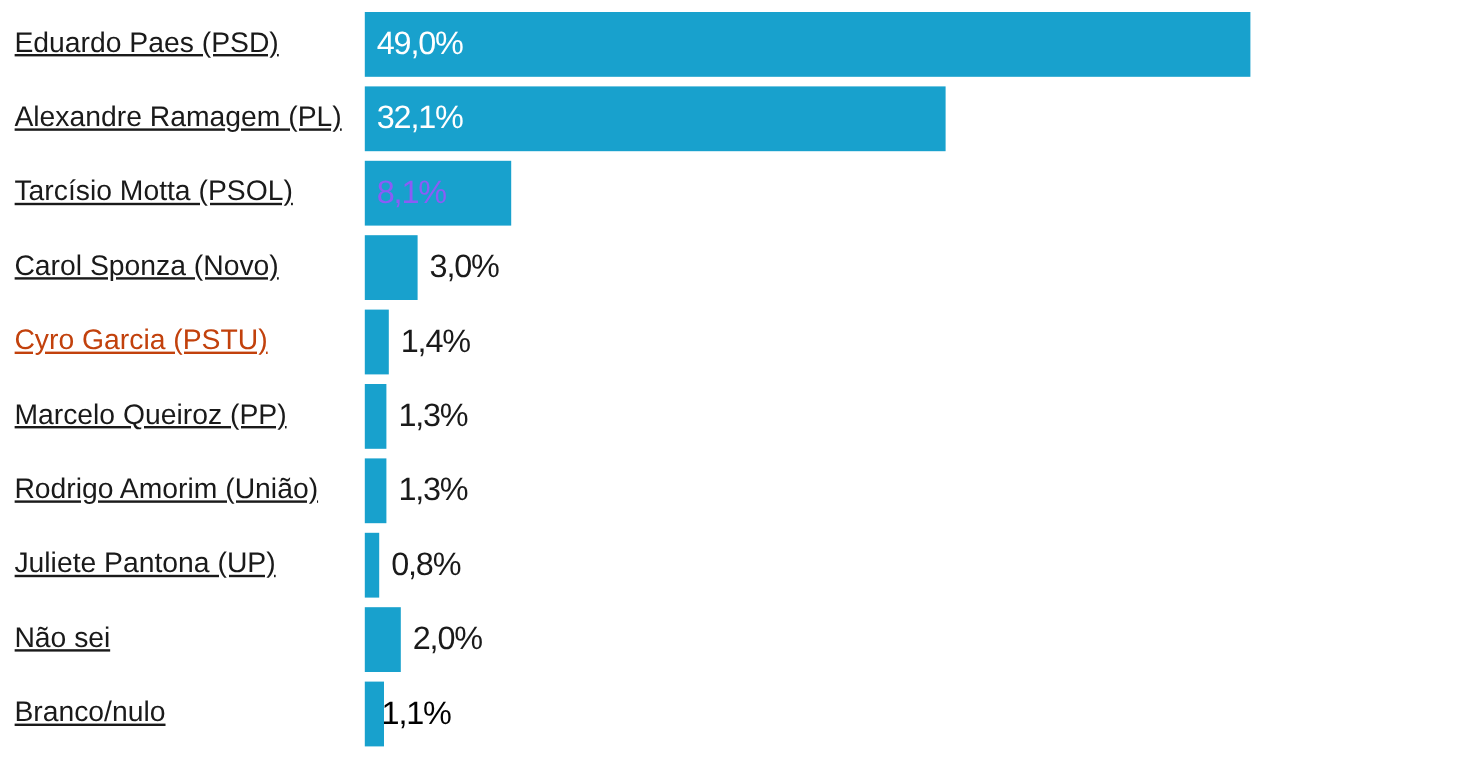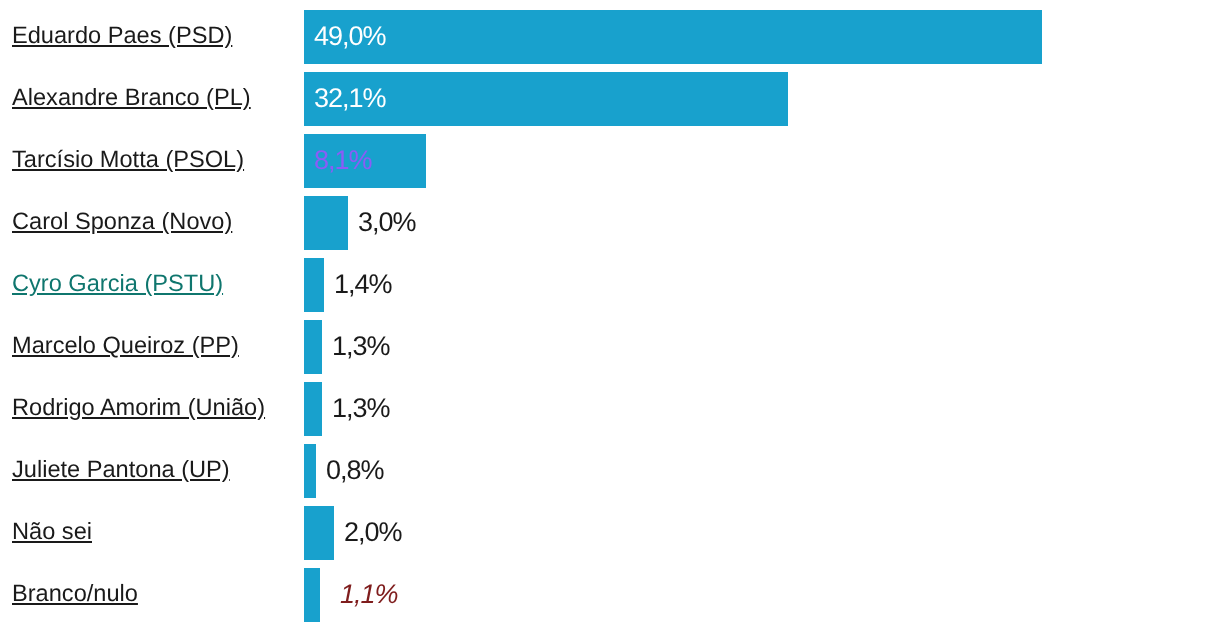--- a/index.html
+++ b/index.html
@@ -37,7 +37,7 @@
       <div class="val-label inside" style="left: 314px; color: rgb(255, 255, 255);">49,0%</div>
     </div>
     <div class="bar-row" style="top: 72px; height: 54px;">
-      <div class="cat-label" style="color: rgb(26, 26, 26);">Alexandre Branco (PL)</div>
+      <div class="cat-label" style="color: rgb(26, 26, 26);">Alexandre Ramagem (PL)</div>
       <div class="bar" style="width: 484px; left: 304px; height: 54px; background: rgb(24, 161, 205);"></div>
       <div class="val-label inside" style="left: 314px; color: rgb(255, 255, 255);">32,1%</div>
     </div>

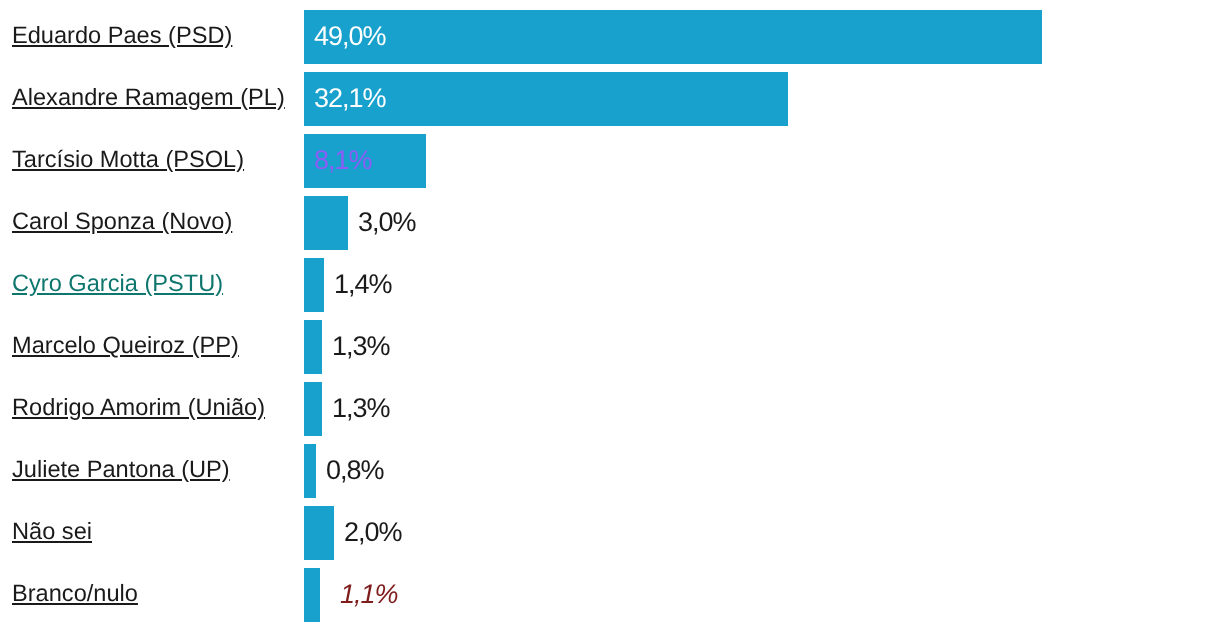--- a/index.html
+++ b/index.html
@@ -52,7 +52,7 @@
       <div class="val-label outside" style="left: 358px; color: rgb(26, 26, 26); text-align: center;">3,0%</div>
     </div>
     <div class="bar-row" style="top: 258px; height: 54px;">
-      <div class="cat-label" style="color: #0f766e;">Cyro Garcia (PSTU)</div>
+      <div class="cat-label" style="color: #c2410c;">Cyro Garcia (PSTU)</div>
       <div class="bar" style="width: 20px; left: 304px; height: 54px; background: rgb(24, 161, 205);"></div>
       <div class="val-label outside" style="left: 334px; color: rgb(26, 26, 26);">1,4%</div>
     </div>

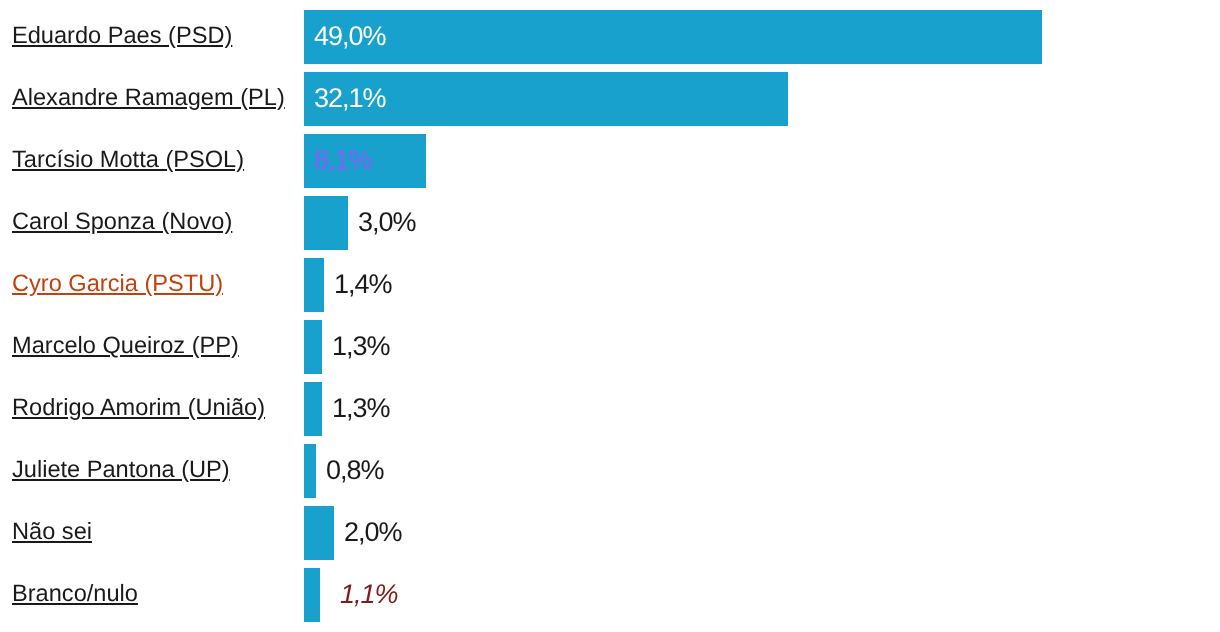--- a/index.html
+++ b/index.html
@@ -79,7 +79,7 @@
     <div class="bar-row" style="top: 568px; height: 54px;">
       <div class="cat-label" style="color: rgb(26, 26, 26);">Branco/nulo</div>
       <div class="bar" style="width: 16px; left: 304px; height: 54px; background: rgb(24, 161, 205);"></div>
-      <div class="val-label outside" style="left: 340px; color: #7f1d1d; font-style: italic;">1,1%</div>
+      <div class="val-label outside" style="left: 318px; color: #000000;">1,1%</div>
     </div>
   </div>
 

